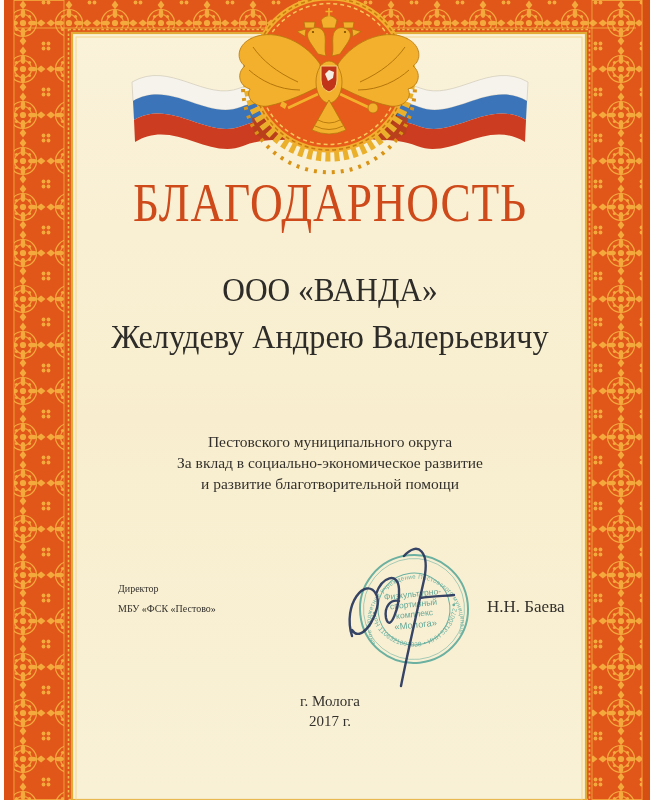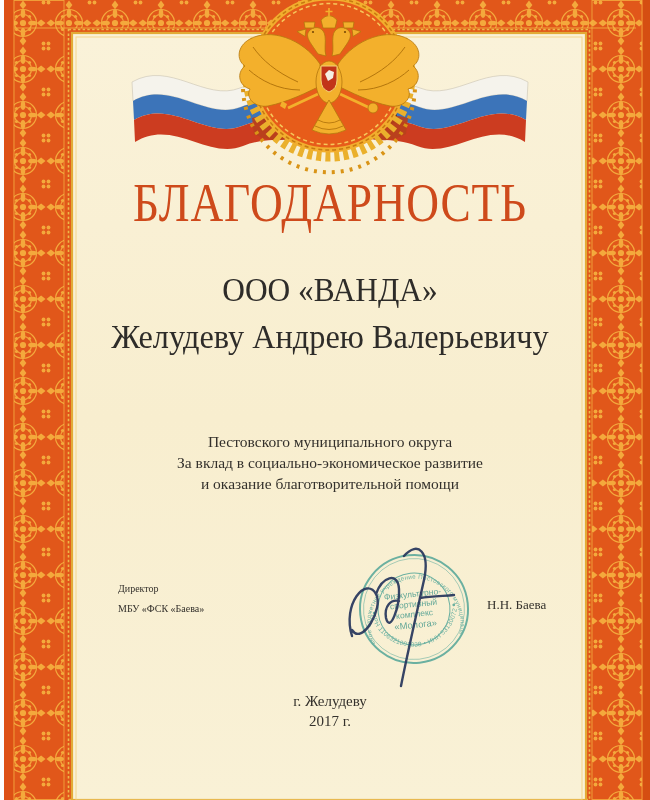--- a/index.html
+++ b/index.html
@@ -196,7 +196,7 @@
     <div class="body-text">
       <div>Пестовского муниципального округа</div>
       <div>За вклад в социально-экономическое развитие</div>
-      <div>и оказание благотворительной помощи</div>
+      <div>и развитие благотворительной помощи</div>
     </div>
 
     <div class="director-block">

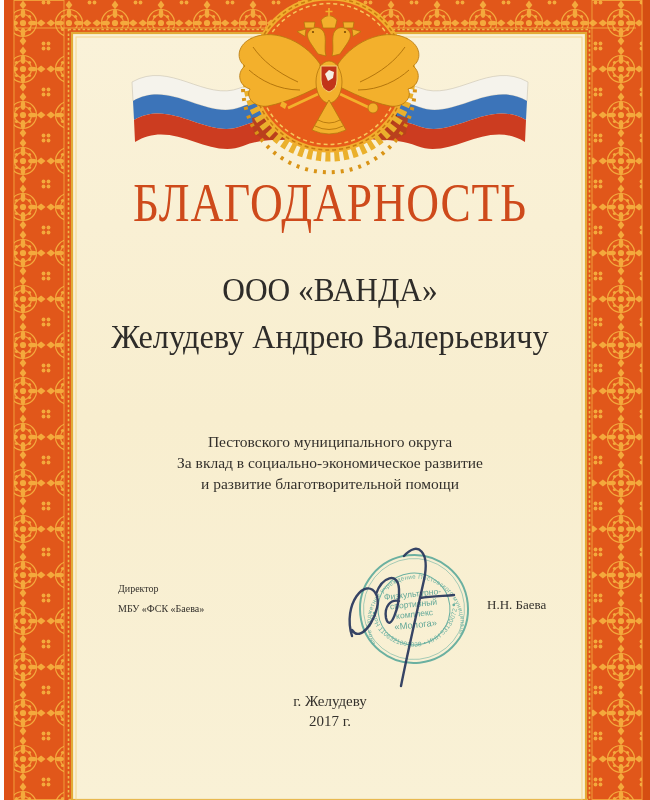--- a/index.html
+++ b/index.html
@@ -201,7 +201,7 @@
 
     <div class="director-block">
       <div>Директор</div>
-      <div>МБУ «ФСК «Баева»</div>
+      <div>МБУ «ФСК «Пестово»</div>
     </div>
 
     <div class="signee">Н.Н. Баева</div>

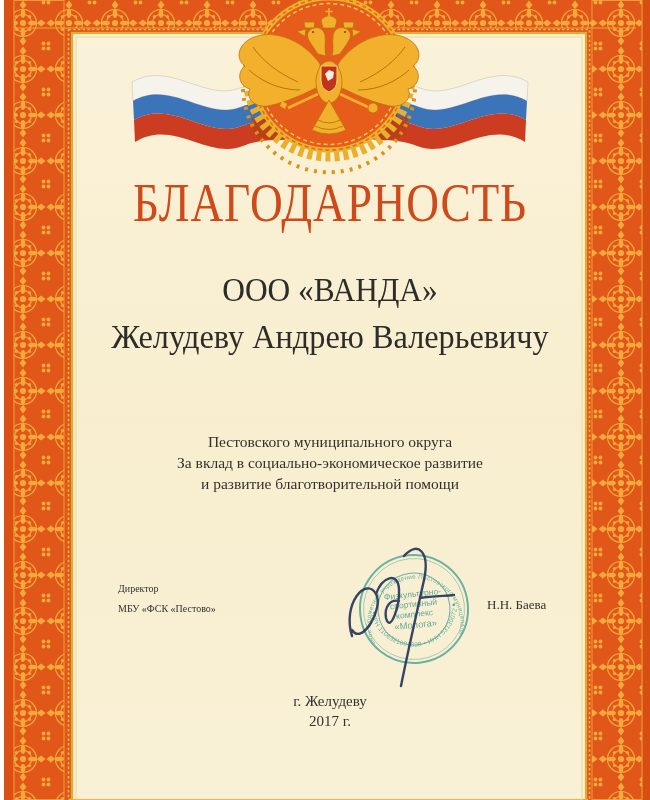--- a/index.html
+++ b/index.html
@@ -30,7 +30,7 @@
     position:absolute;left:118px;top:579px;font-size:10px;line-height:20px;color:#34312c;
   }
   .signee{
-    position:absolute;left:487px;top:597px;font-size:13px;color:#34312c;
+    position:absolute;left:487px;top:597px;font-size:17px;color:#34312c;
   }
   .footer-block{
     position:absolute;left:72px;width:516px;top:691px;text-align:center;

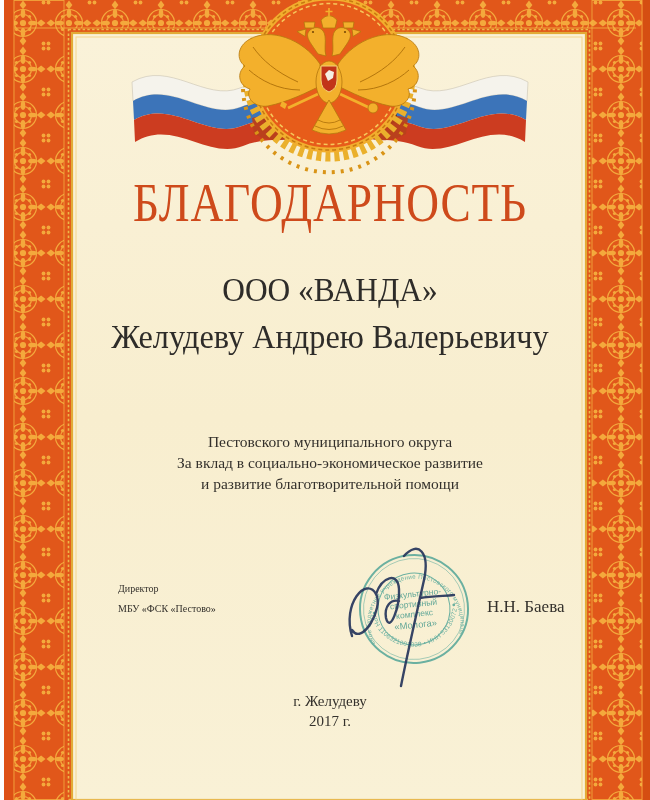--- a/index.html
+++ b/index.html
@@ -207,7 +207,7 @@
     <div class="signee">Н.Н. Баева</div>
 
     <div class="footer-block">
-      <div>г. Желудеву</div>
+      <div>г. Молога</div>
       <div>2017 г.</div>
     </div>
   </div>

